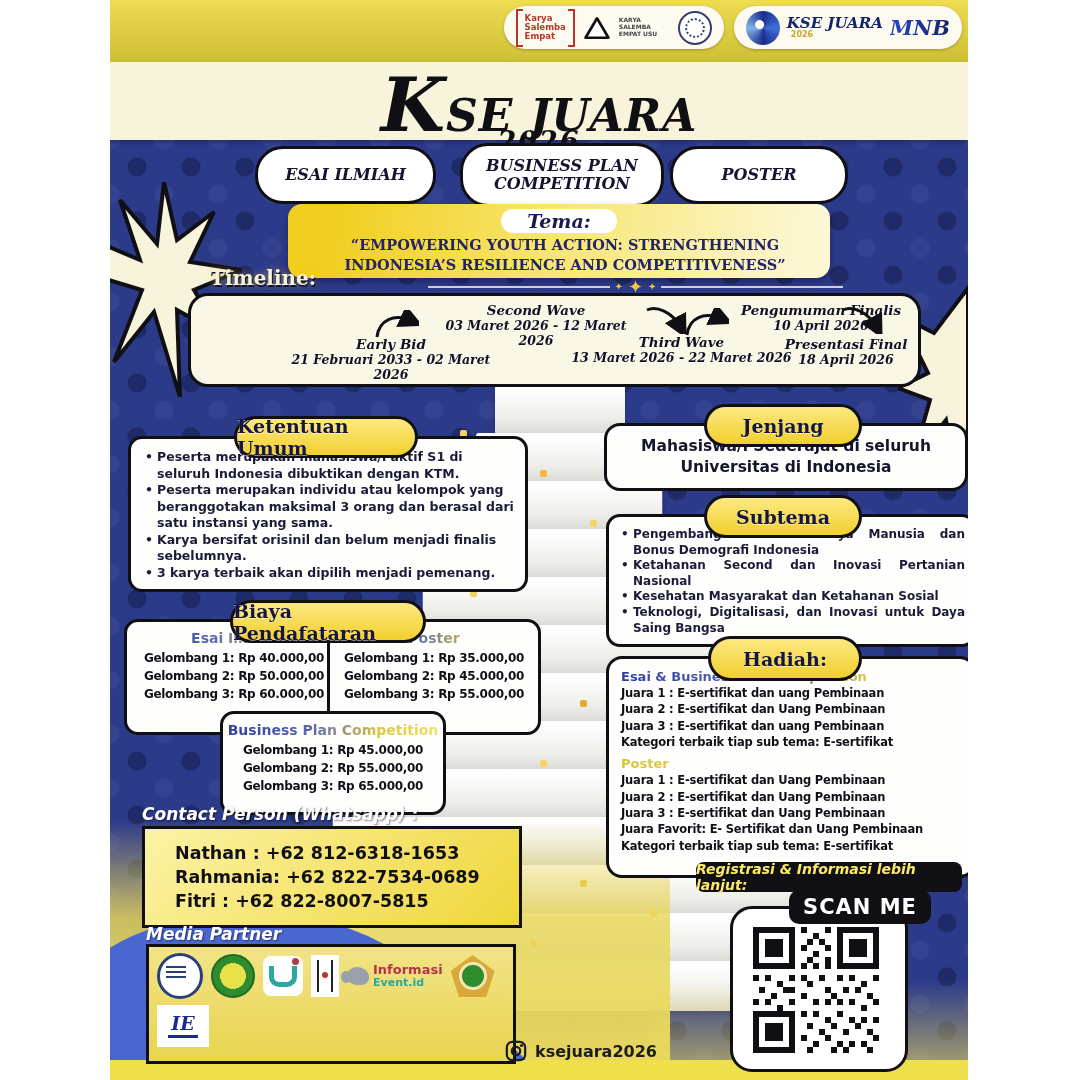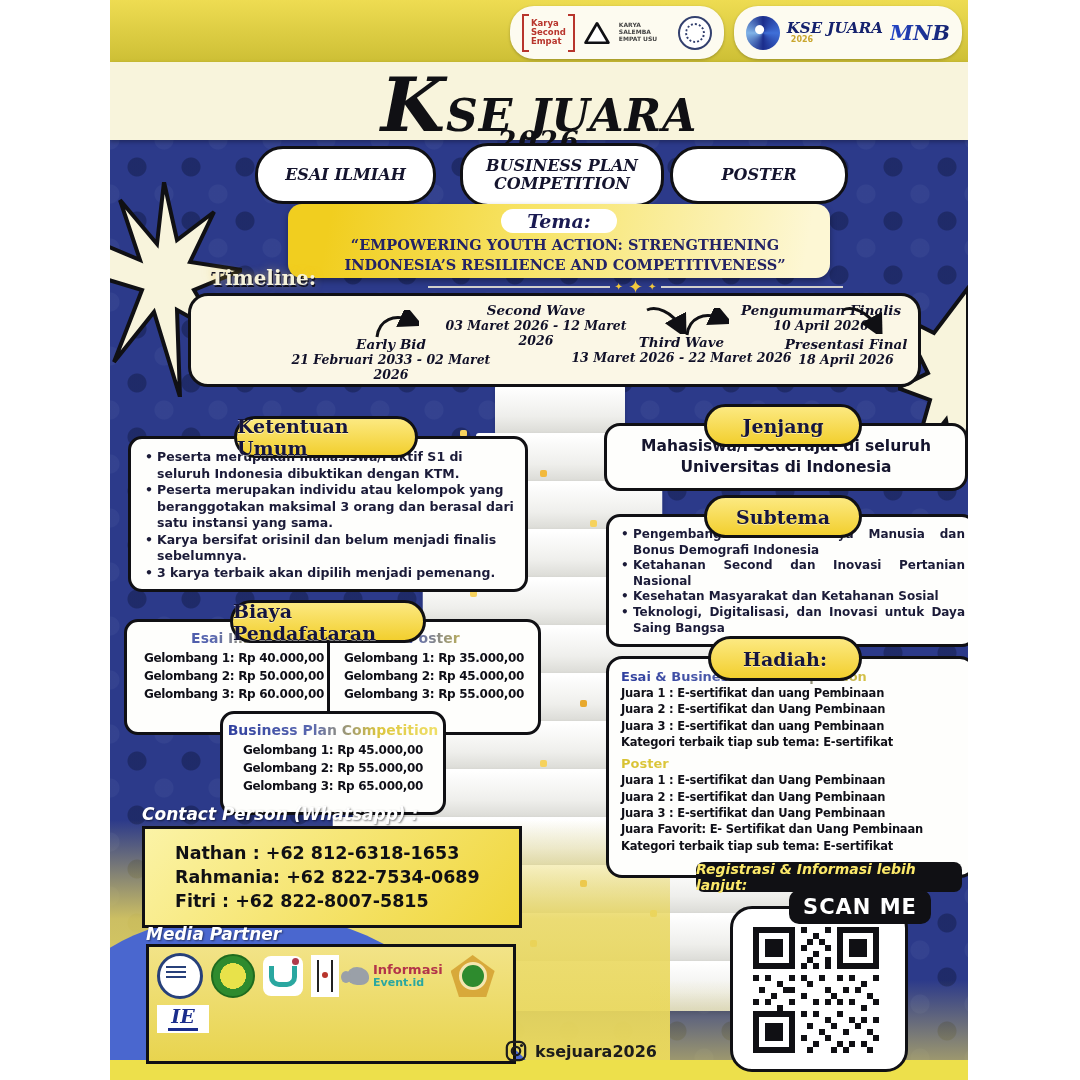--- a/index.html
+++ b/index.html
@@ -34,7 +34,7 @@
   .band-top{position:absolute;left:0;top:0;width:100%;height:62px;z-index:6;
     background:linear-gradient(180deg,#eedc52 0%,#cdbf35 100%);}
   .badges{position:absolute;right:6px;top:6px;display:flex;gap:10px;}
-  .badge{background:#fdfbf0;border-radius:24px;height:53px;display:flex;align-items:center;
+  .badge{background:#fdfbf0;border-radius:24px;height:43px;display:flex;align-items:center;
     padding:0 12px;gap:7px;box-shadow:0 1px 3px rgba(0,0,0,.25);}
   .br-wrap{display:flex;align-items:center;gap:2px;}
   .brk{width:5px;height:34px;}

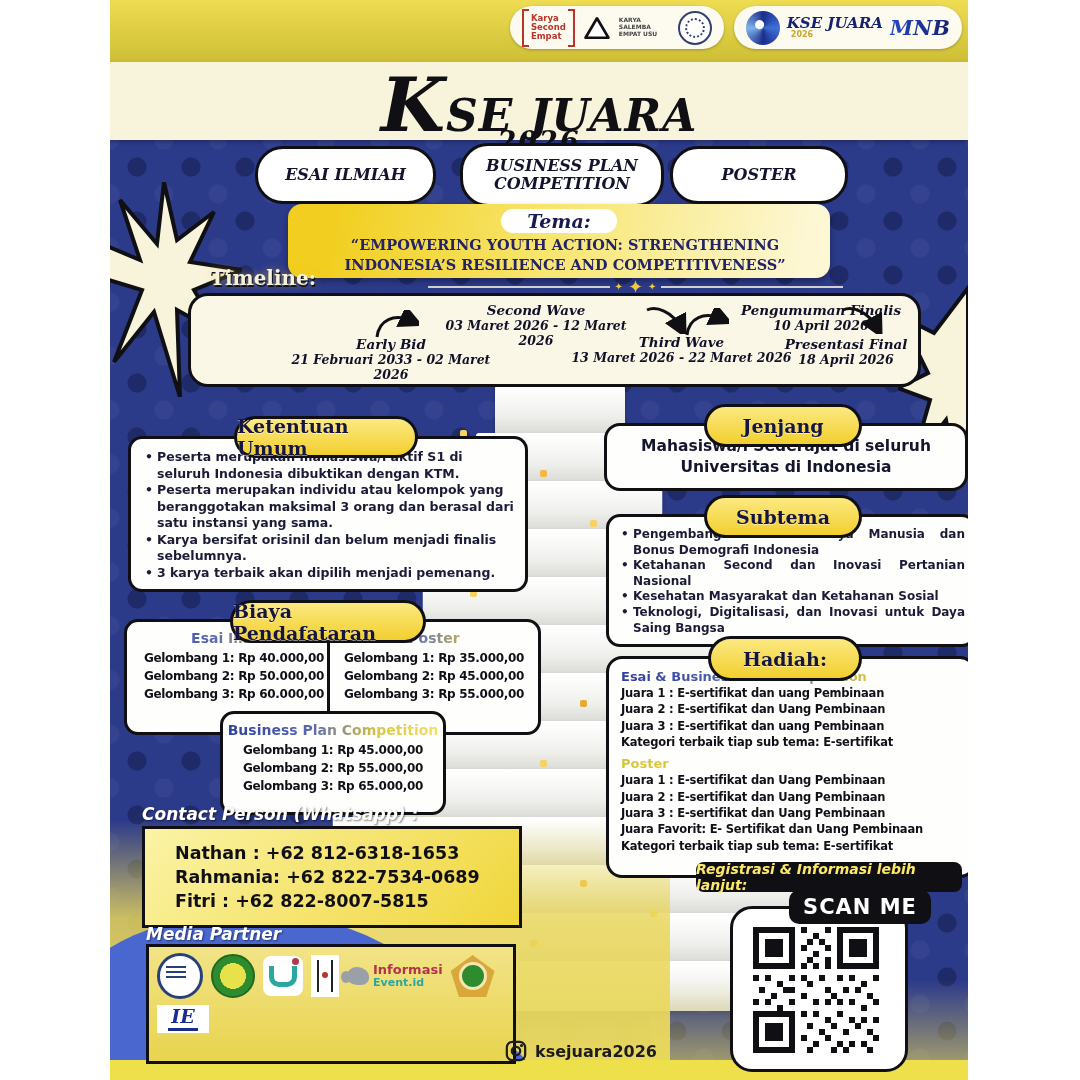--- a/index.html
+++ b/index.html
@@ -213,7 +213,7 @@
             <span class="brk l"></span>
             <div class="br-lines">
               <span>Karya</span>
-              <span>Second</span>
+              <span>Salemba</span>
               <span>Empat</span>
             </div>
             <span class="brk r"></span>

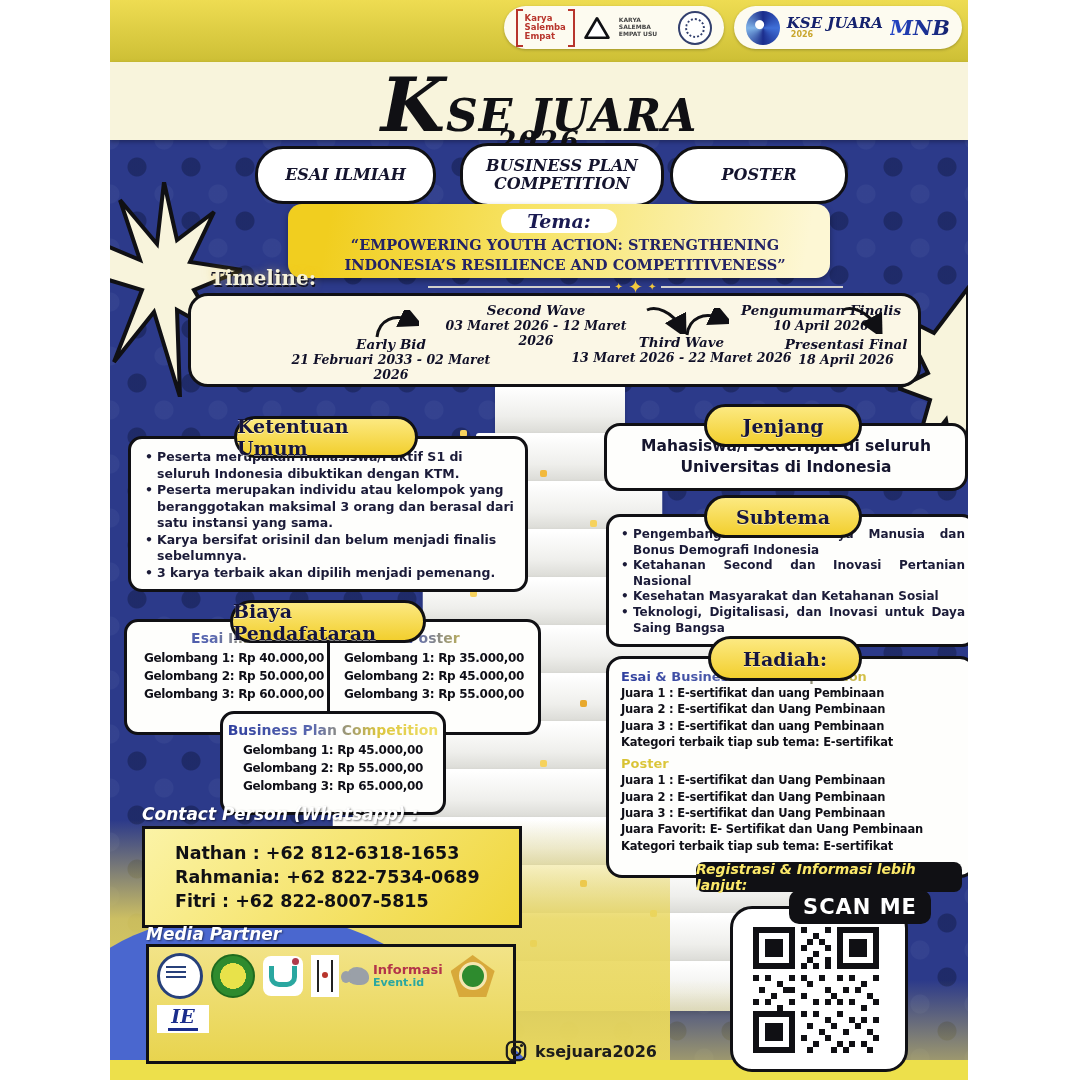--- a/index.html
+++ b/index.html
@@ -163,7 +163,7 @@
   .mp-pent{width:44px;height:42px;background:#d8a93a;position:relative;
     clip-path:polygon(50% 0,100% 38%,81% 100%,19% 100%,0 38%);display:flex;align-items:center;justify-content:center;}
   .mp-pent::after{content:"";width:22px;height:22px;border-radius:50%;background:#2e8b2e;border:3px solid #f4e6b0;}
-  .mp-ie{width:52px;height:28px;background:#fff;margin-top:6px;display:flex;flex-direction:column;
+  .mp-ie{width:52px;height:42px;background:#fff;margin-top:6px;display:flex;flex-direction:column;
     align-items:center;justify-content:center;}
   .mp-ie-text{font-family:"DejaVu Serif",serif;font-style:italic;font-weight:bold;font-size:19px;color:#1b2d8c;line-height:1;}
   .mp-ie-bar{width:30px;height:3px;background:#1b2d8c;margin-top:2px;}

